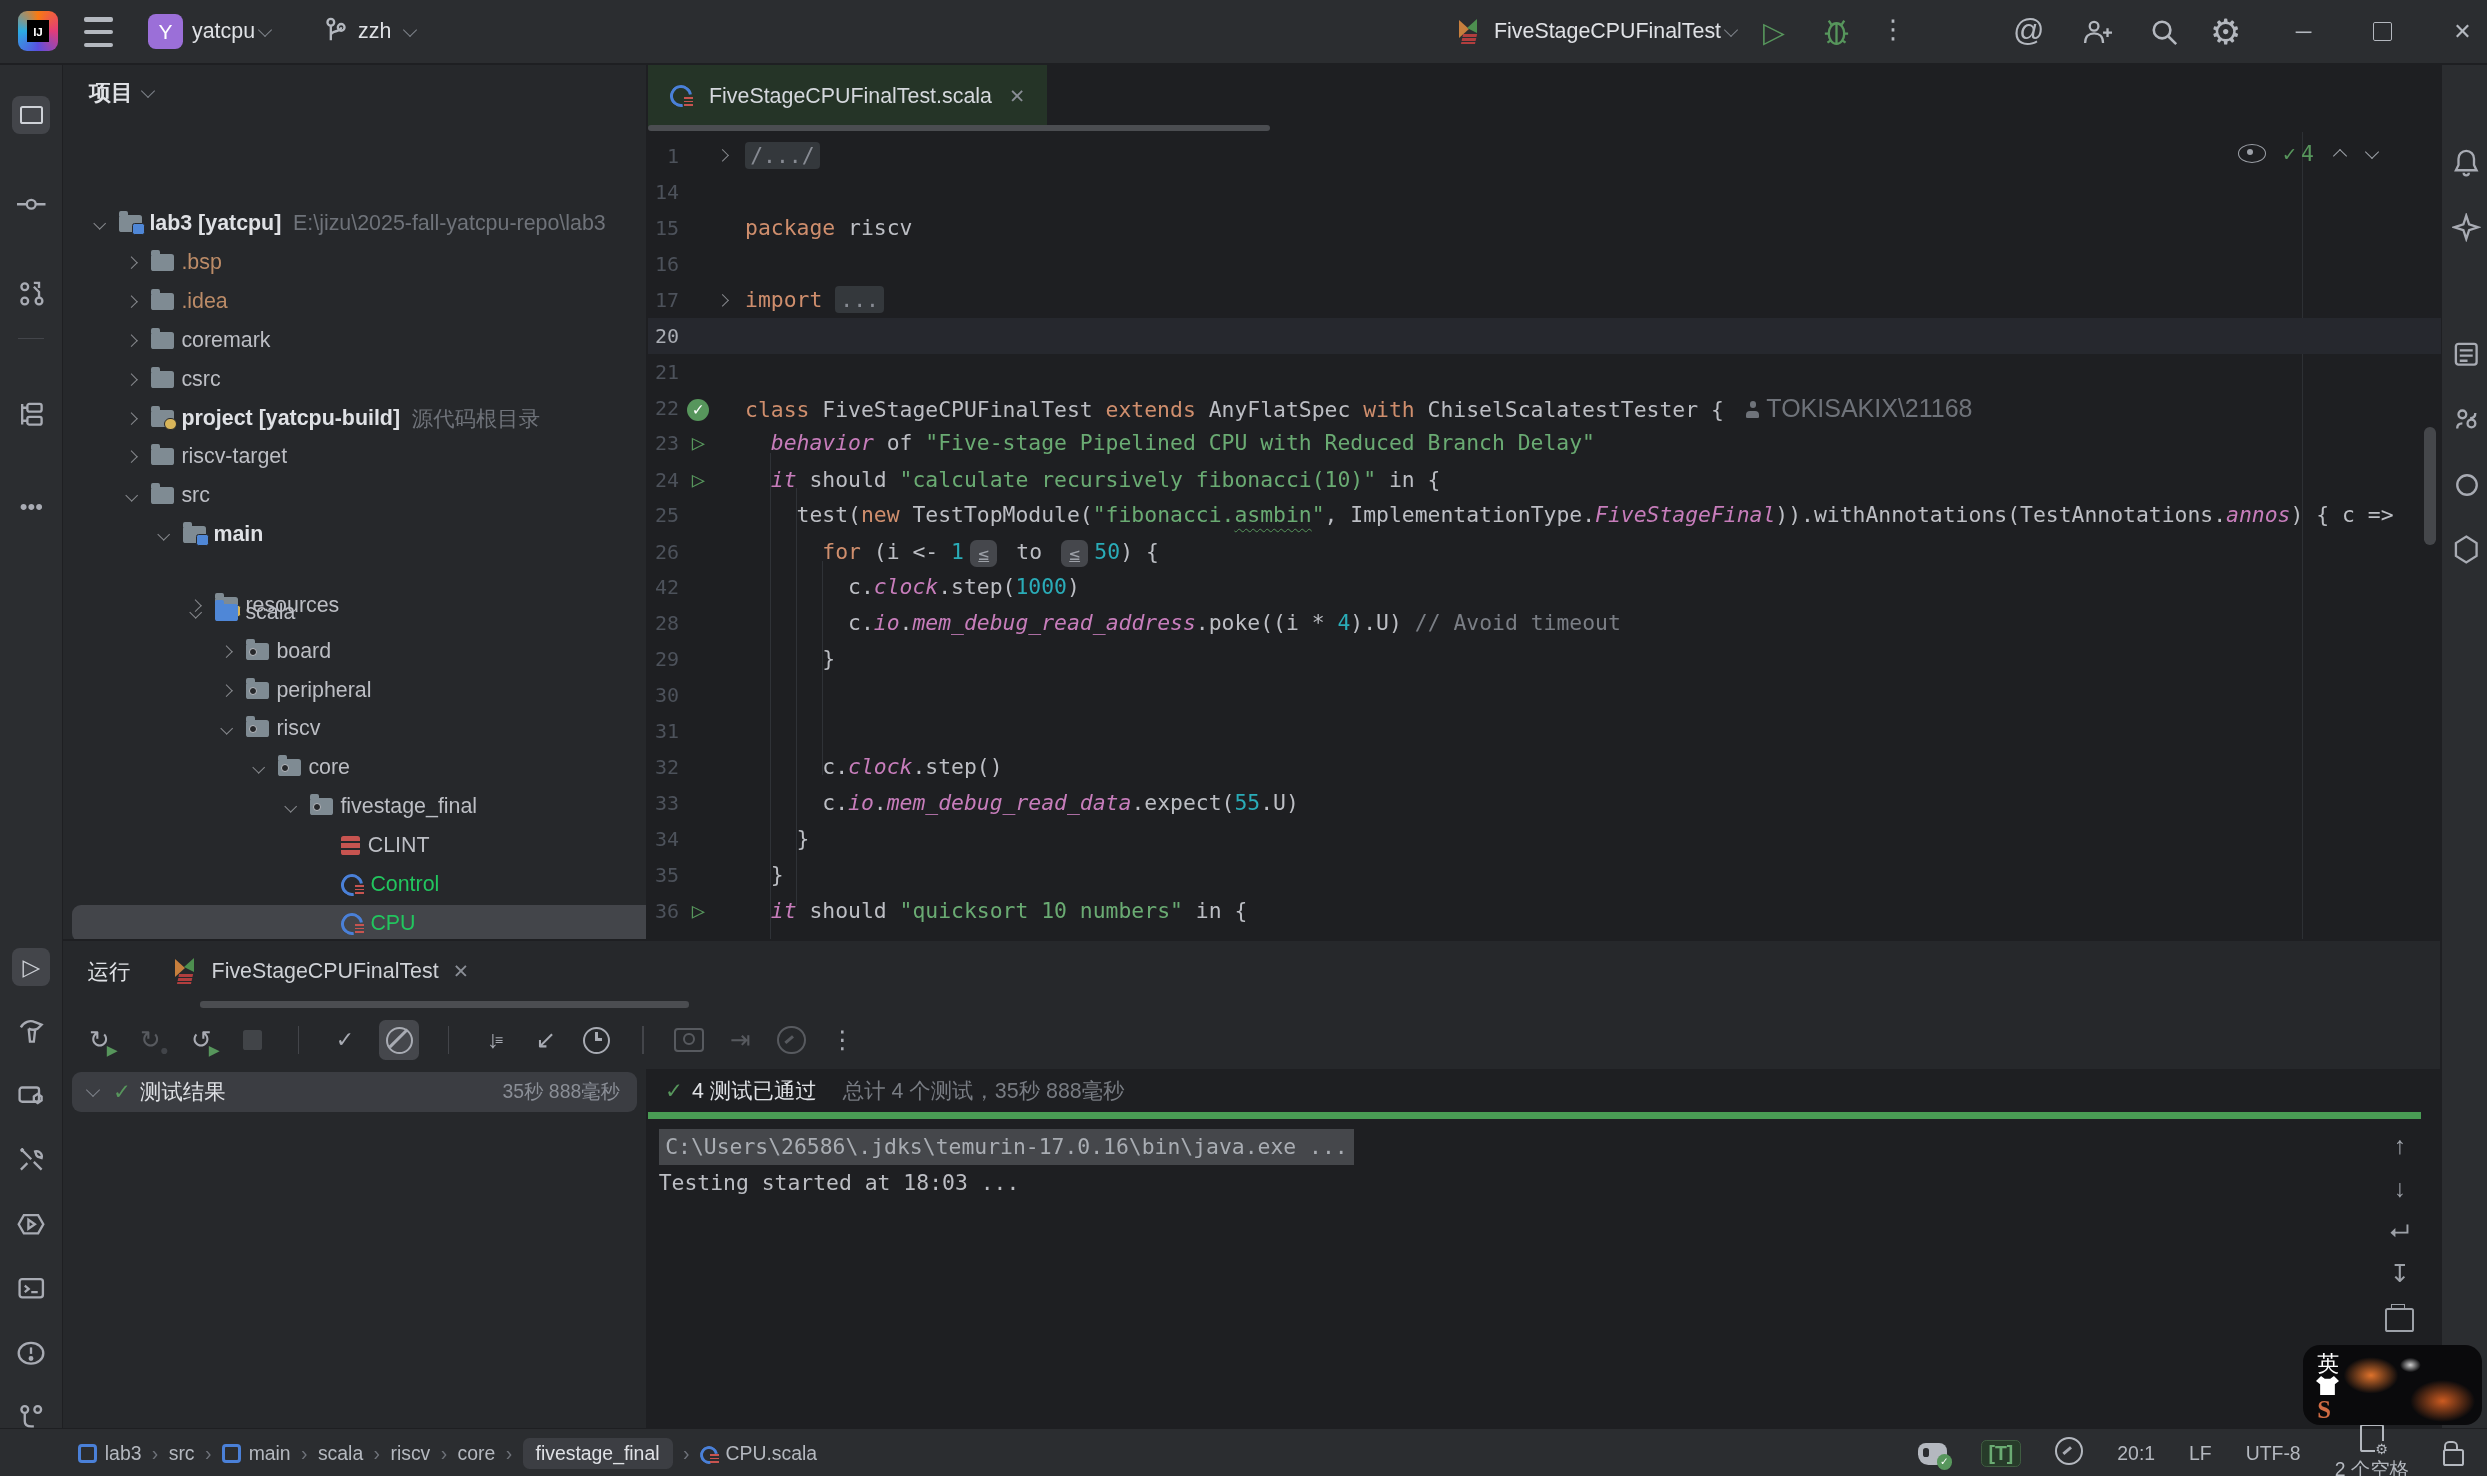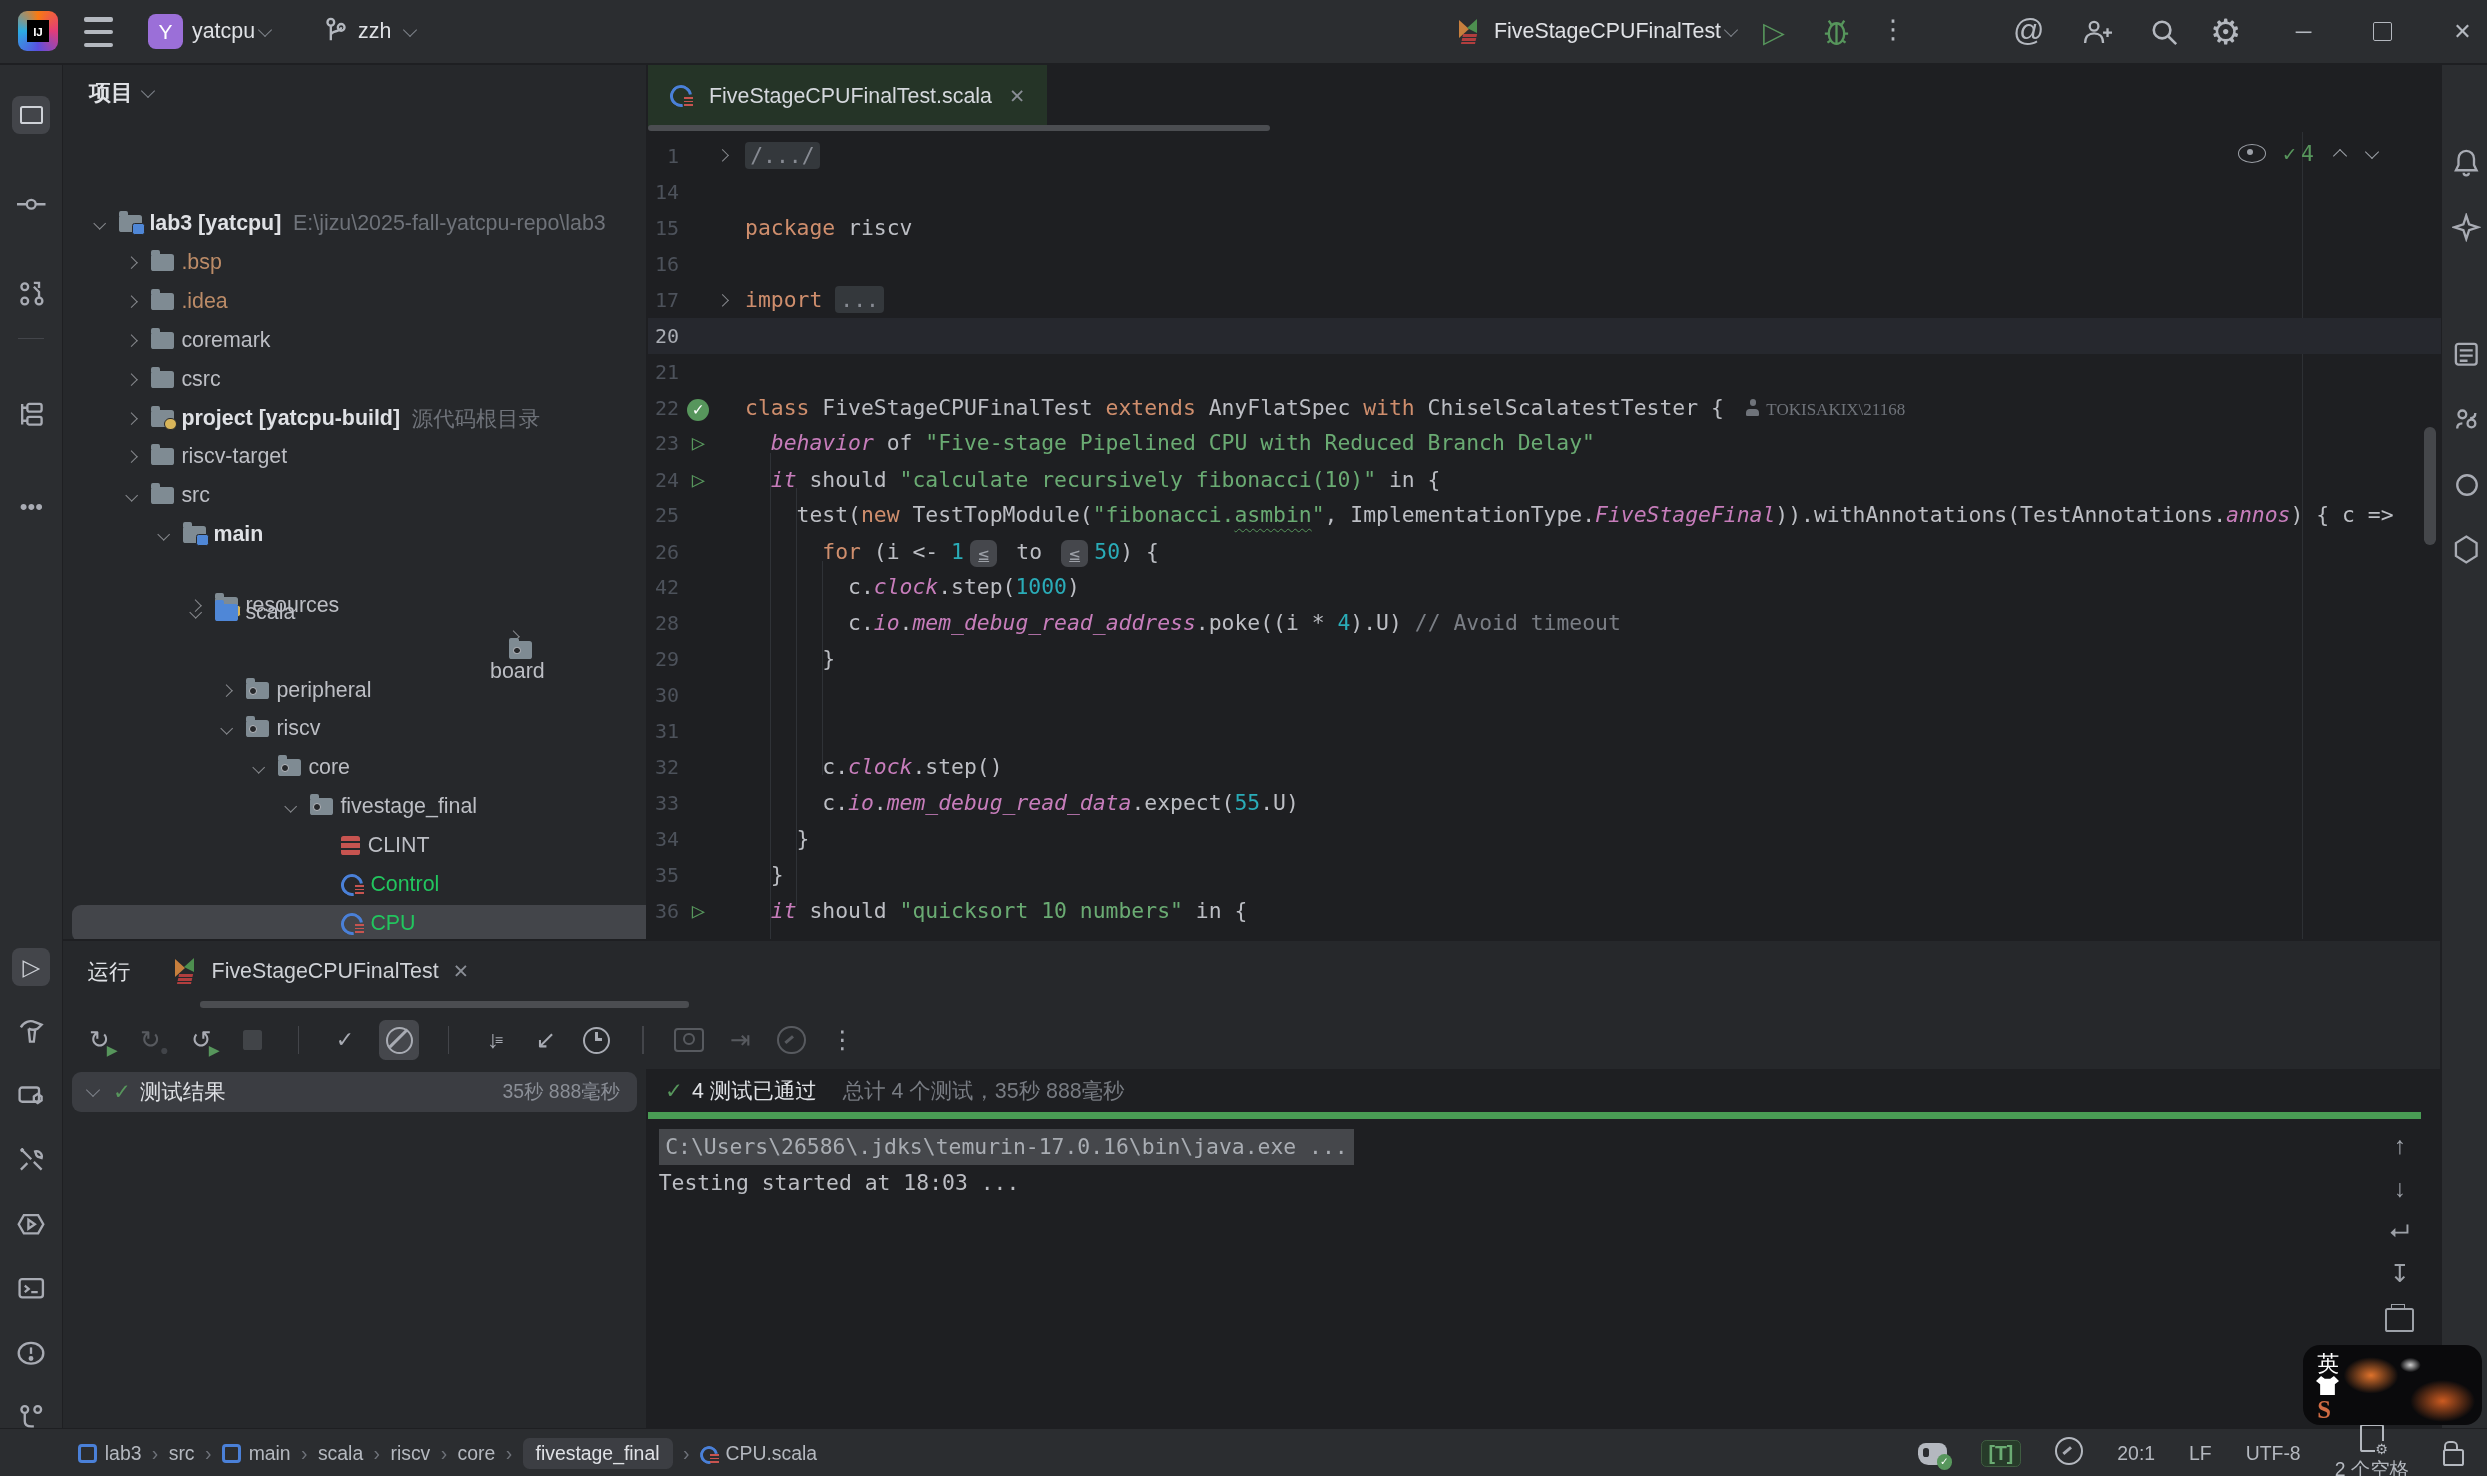--- a/index.html
+++ b/index.html
@@ -72,7 +72,7 @@
   .tok.inlay{display:inline-block;background:#45474c;color:#9da1a8;border-radius:6.5px;padding:0 7.8px;margin:0 6.5px;
              font-size:18px;line-height:27px;vertical-align:middle;text-decoration:underline;}
   .tok.sq{text-decoration:underline wavy #57965c;text-underline-offset:5.8px;text-decoration-thickness:1.3px;}
-  .tok.author{font-family:Liberation Serif, serif;font-size:17px;color:#6f737a;margin-left:9px;}
+  .tok.author{font-family:Liberation Sans, sans-serif;font-size:25px;color:#6f737a;margin-left:9px;}
   .person{display:inline-block;position:relative;width:15.5px;height:17px;margin-right:5.2px;vertical-align:-1.3px;}
   .person::before{content:"";position:absolute;left:3.9px;top:0;width:6.5px;height:6.5px;border-radius:50%;background:#6f737a;}
   .person::after{content:"";position:absolute;left:0.6px;bottom:0;width:13px;height:7.1px;border-radius:3.9px 3.9px 1.3px 1.3px;background:#6f737a;}

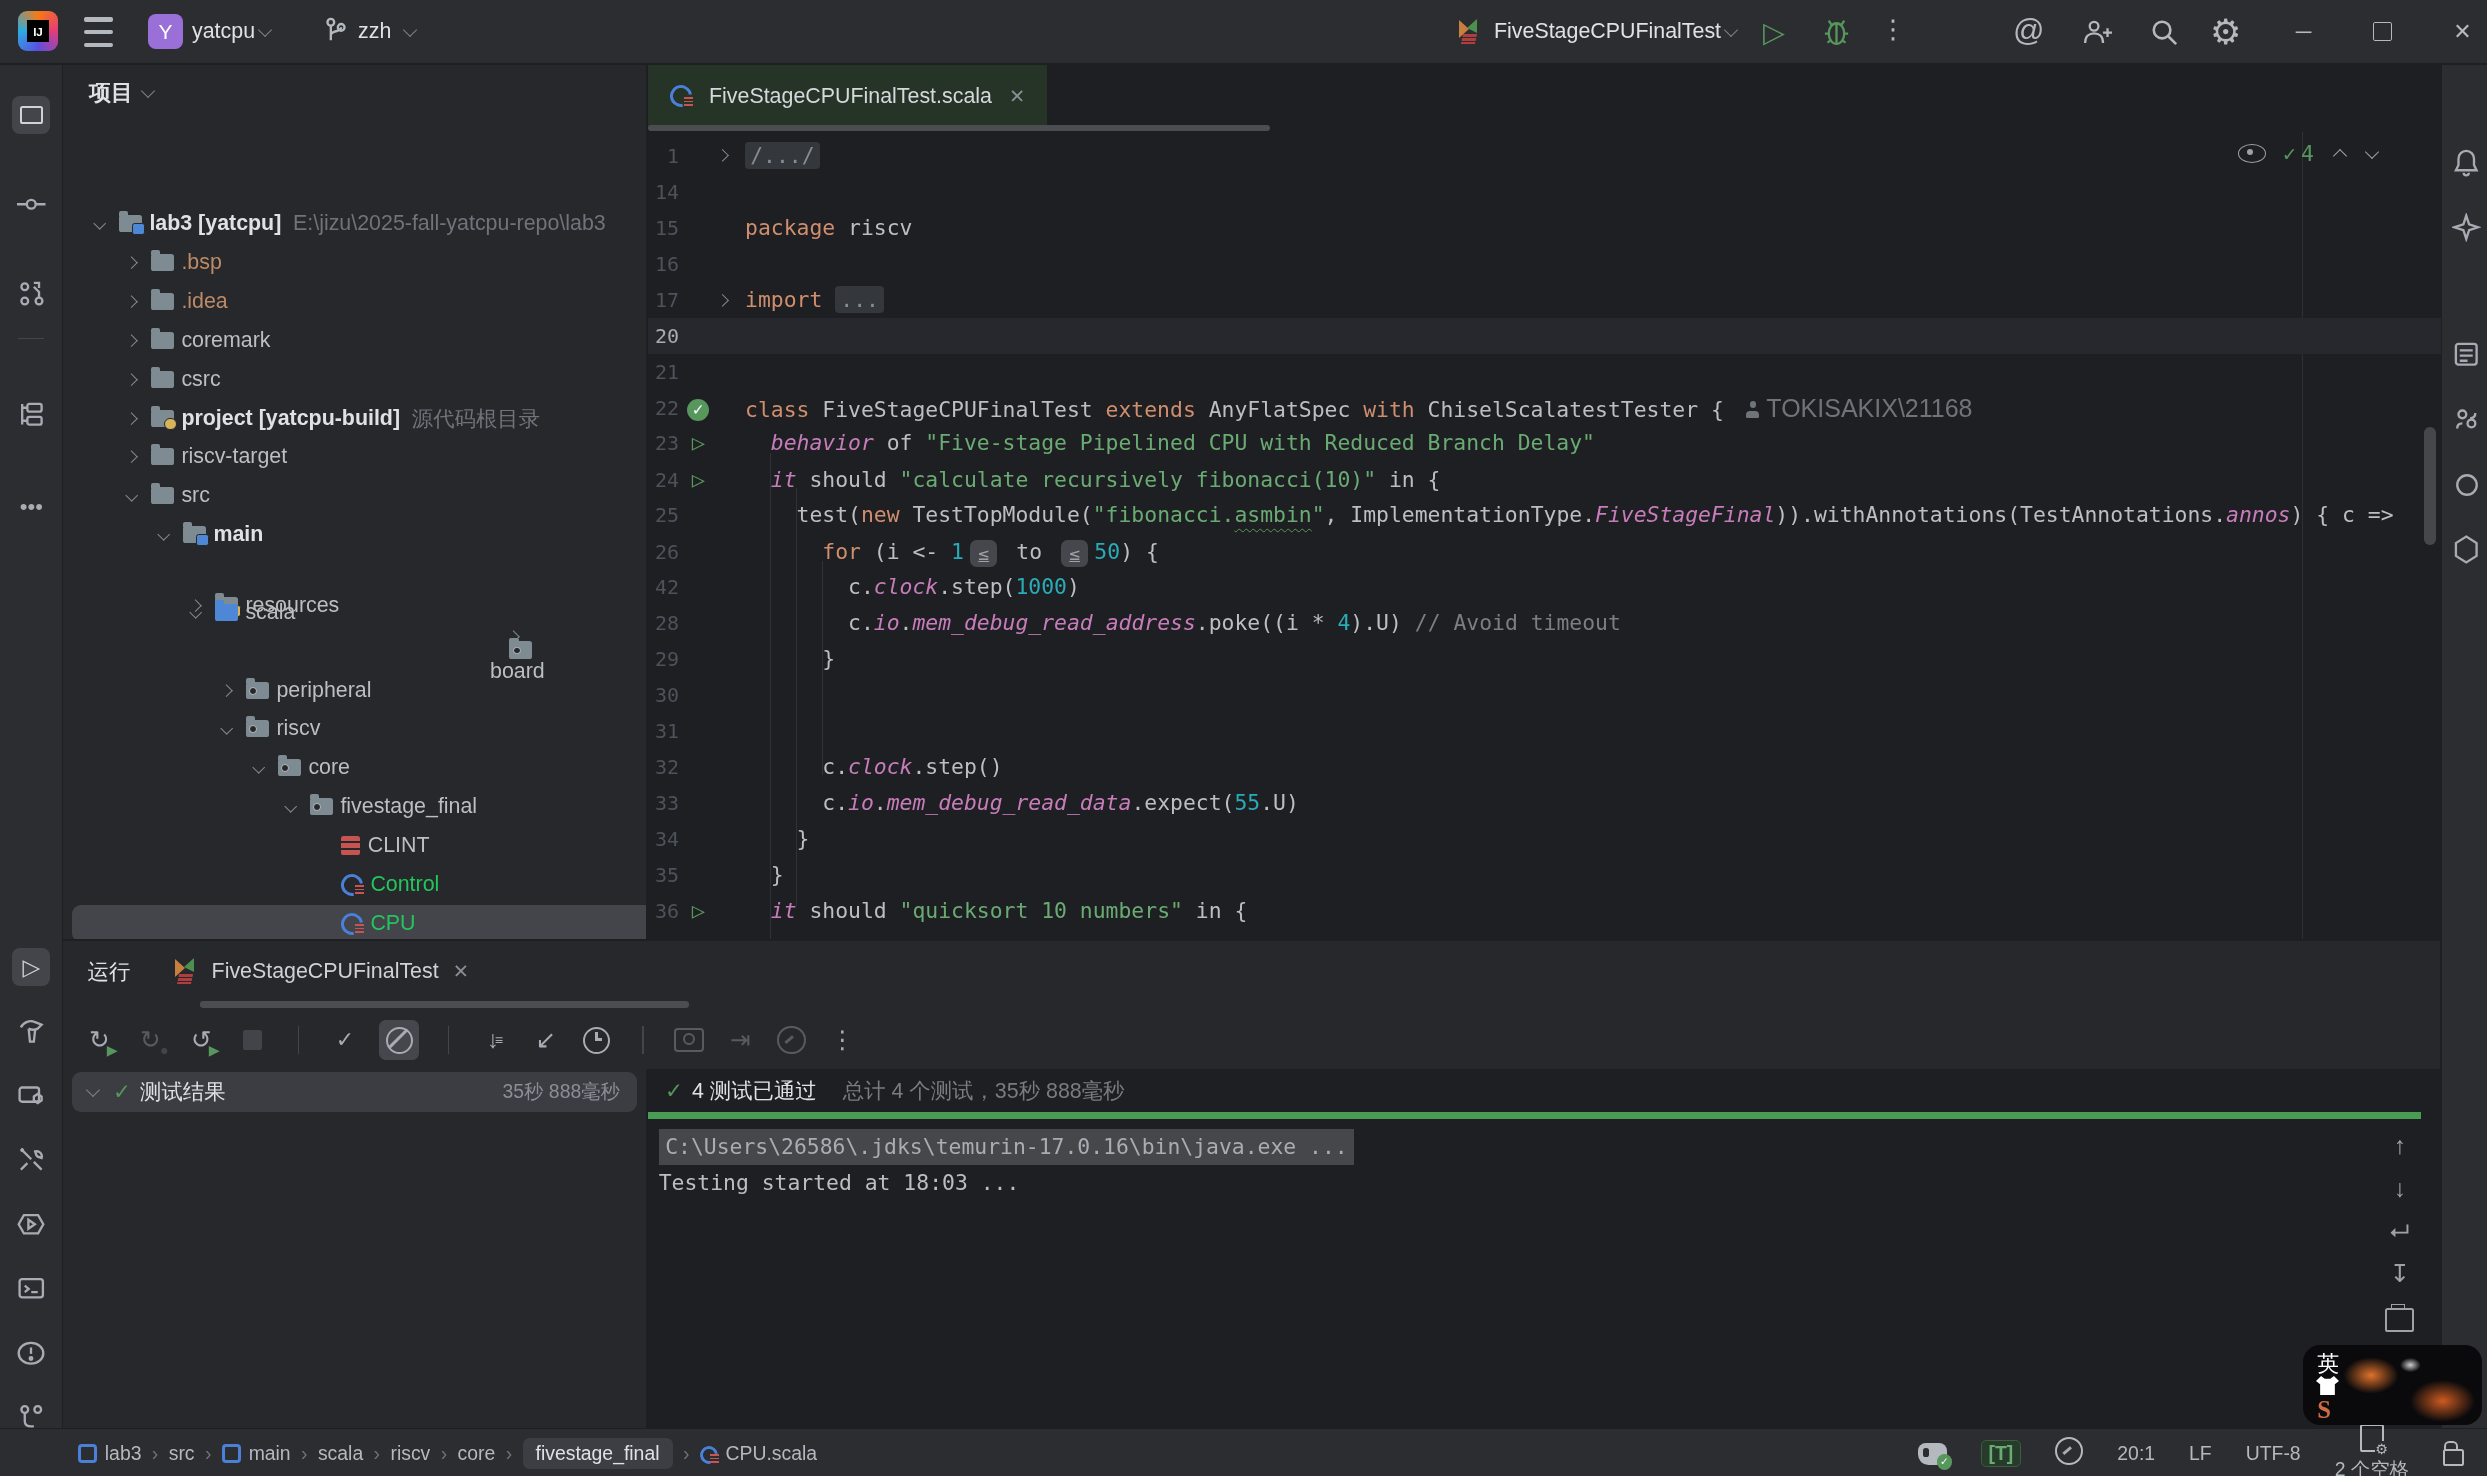--- a/index.html
+++ b/index.html
@@ -436,7 +436,7 @@
           <span class="fold-ic blue" style="margin-left: 14.2px;"></span>
           <span class="lbl">scala</span>
         </div>
-        <div class="trow" style="top: 567px; padding-left: 159px; flex-direction: column;">
+        <div class="trow" style="top: 567px; padding-left: 159px;">
           <span class="tchev r"></span>
           <span class="fold-ic pkg" style="margin-left: 14.2px;"></span>
           <span class="lbl">board</span>

